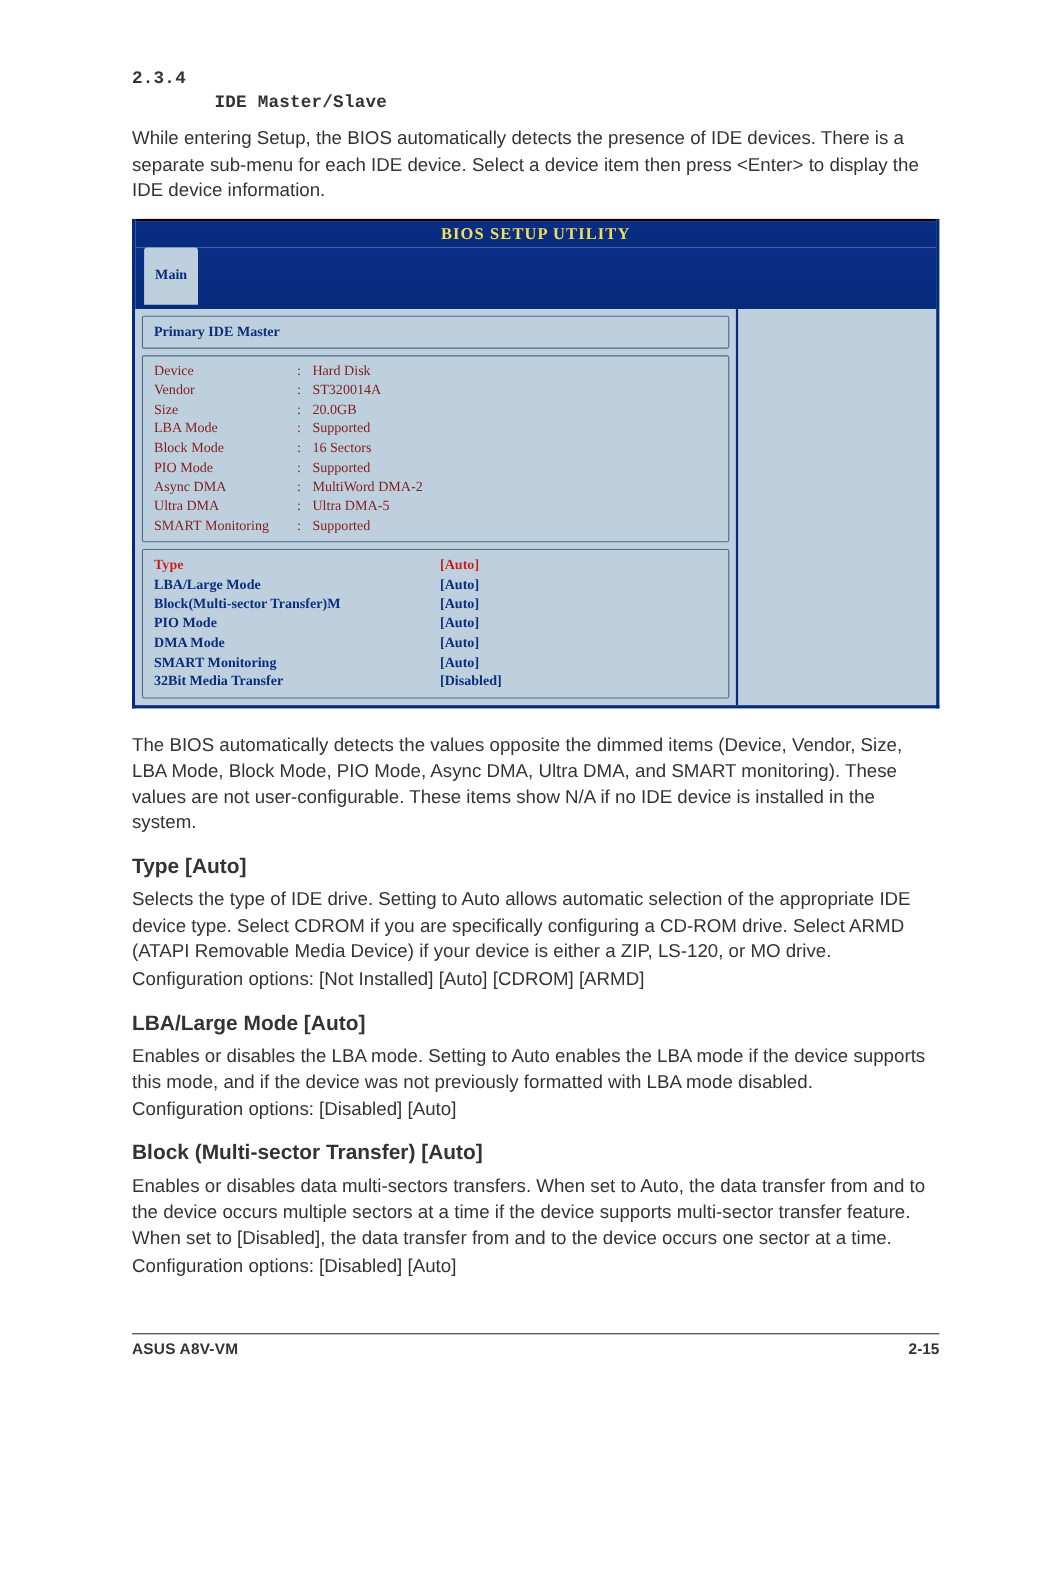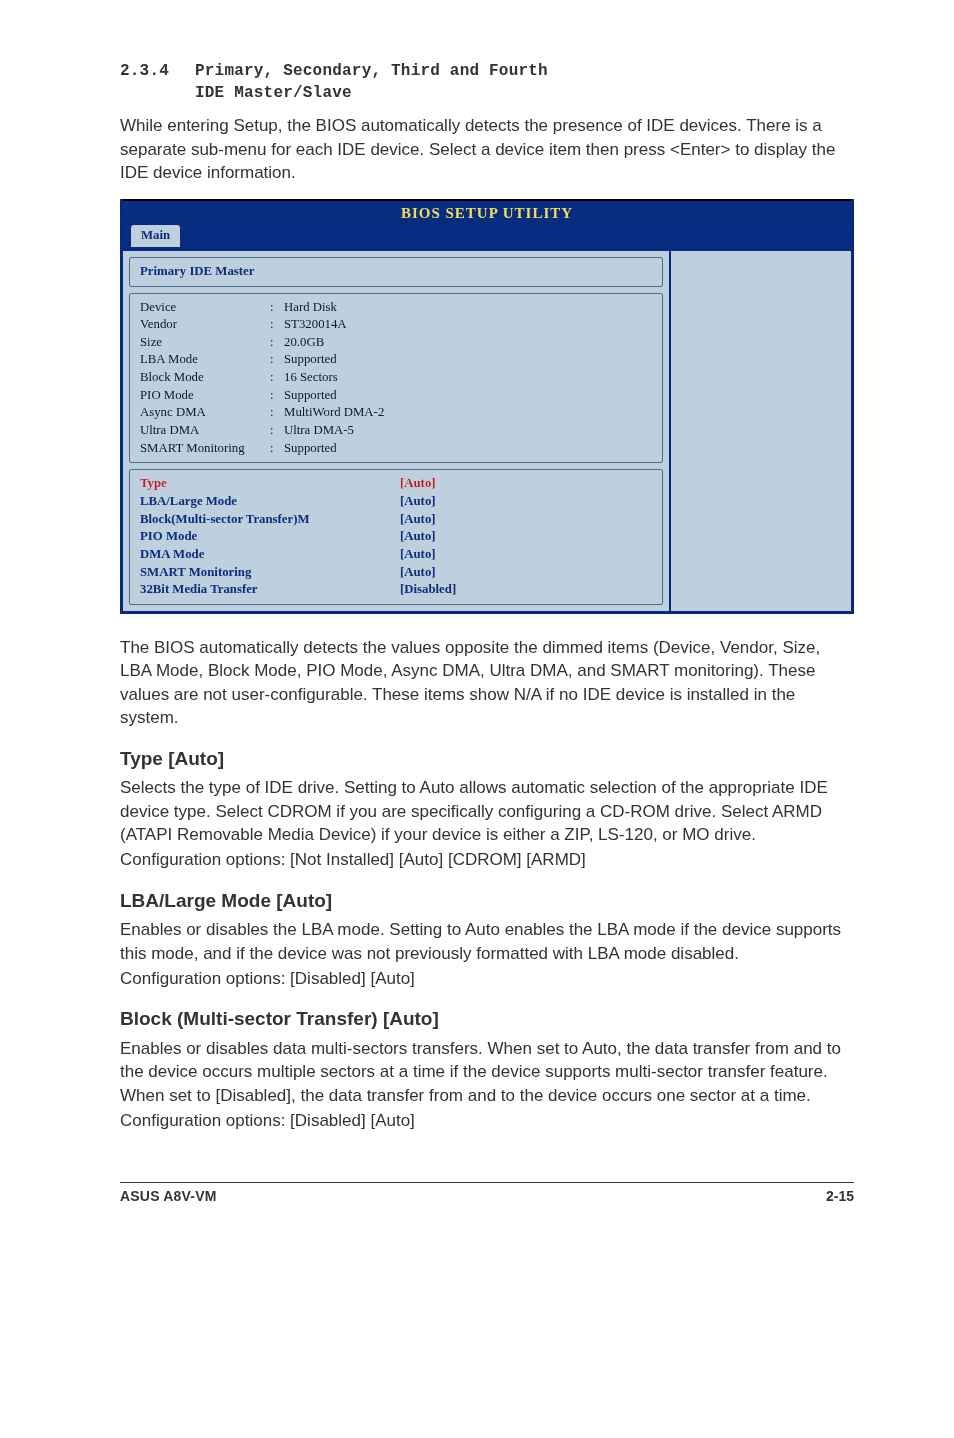--- a/index.html
+++ b/index.html
@@ -118,7 +118,7 @@
 <h2 class="section-heading">
   <span class="num">2.3.4</span>
   <span class="ttl">
-    <span>Primary, Secondary, Third and Fourth</span><br>
+    <br>
     <span>IDE Master/Slave</span>
   </span>
 </h2>

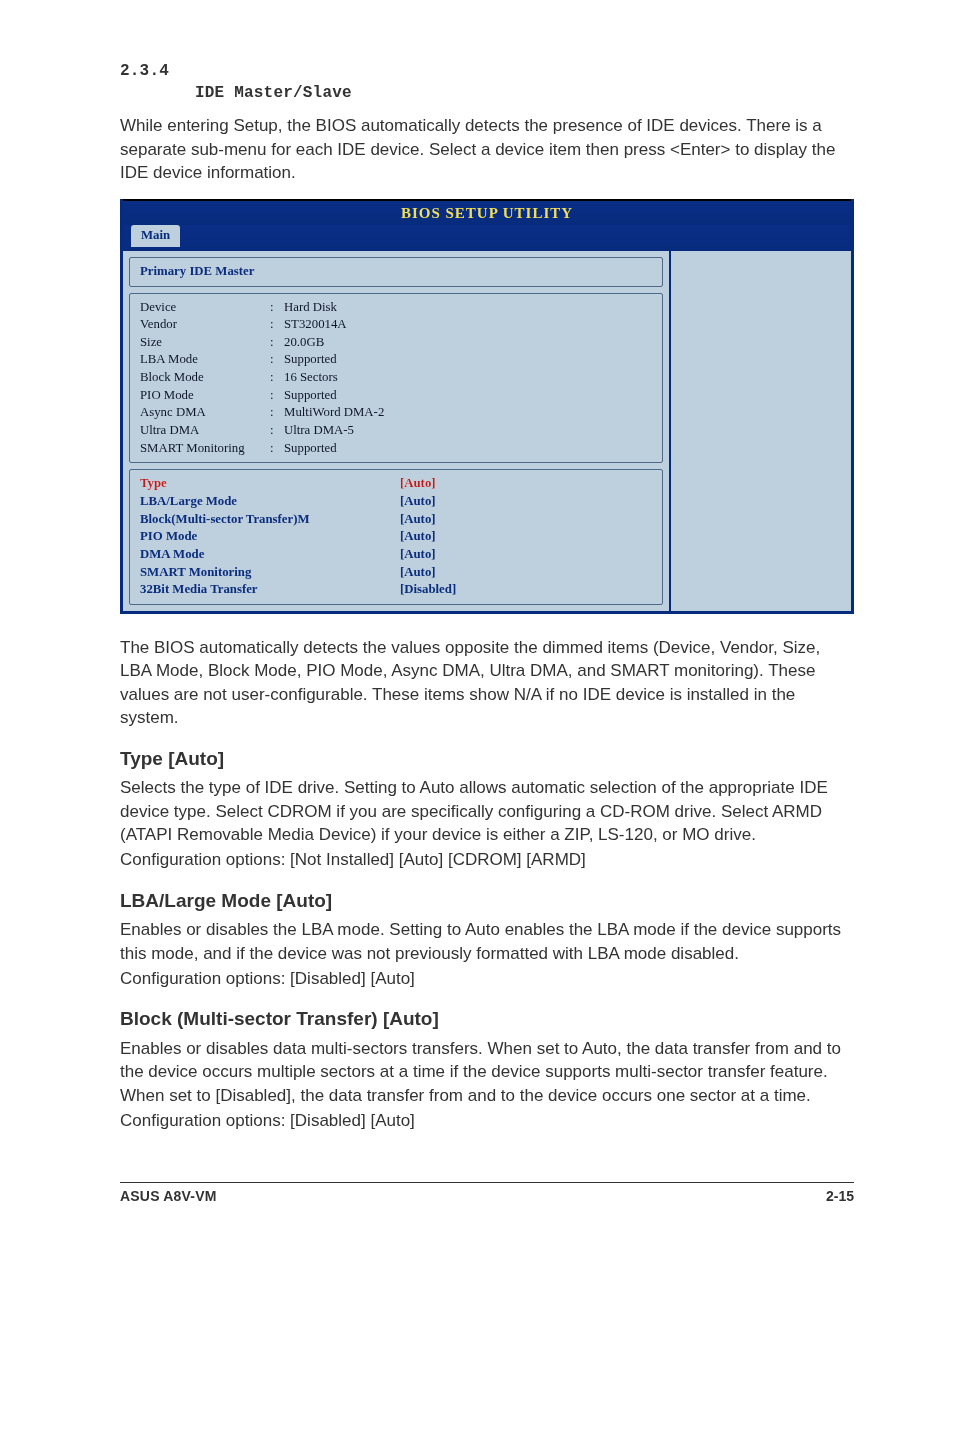--- a/index.html
+++ b/index.html
@@ -51,7 +51,7 @@
   .bios-tab {
     background: #bed0dd;
     color: #072b7c;
-    padding: 2px 10px;
+    padding: 17px 10px;
     font-weight: bold;
     border-radius: 3px 3px 0 0;
   }

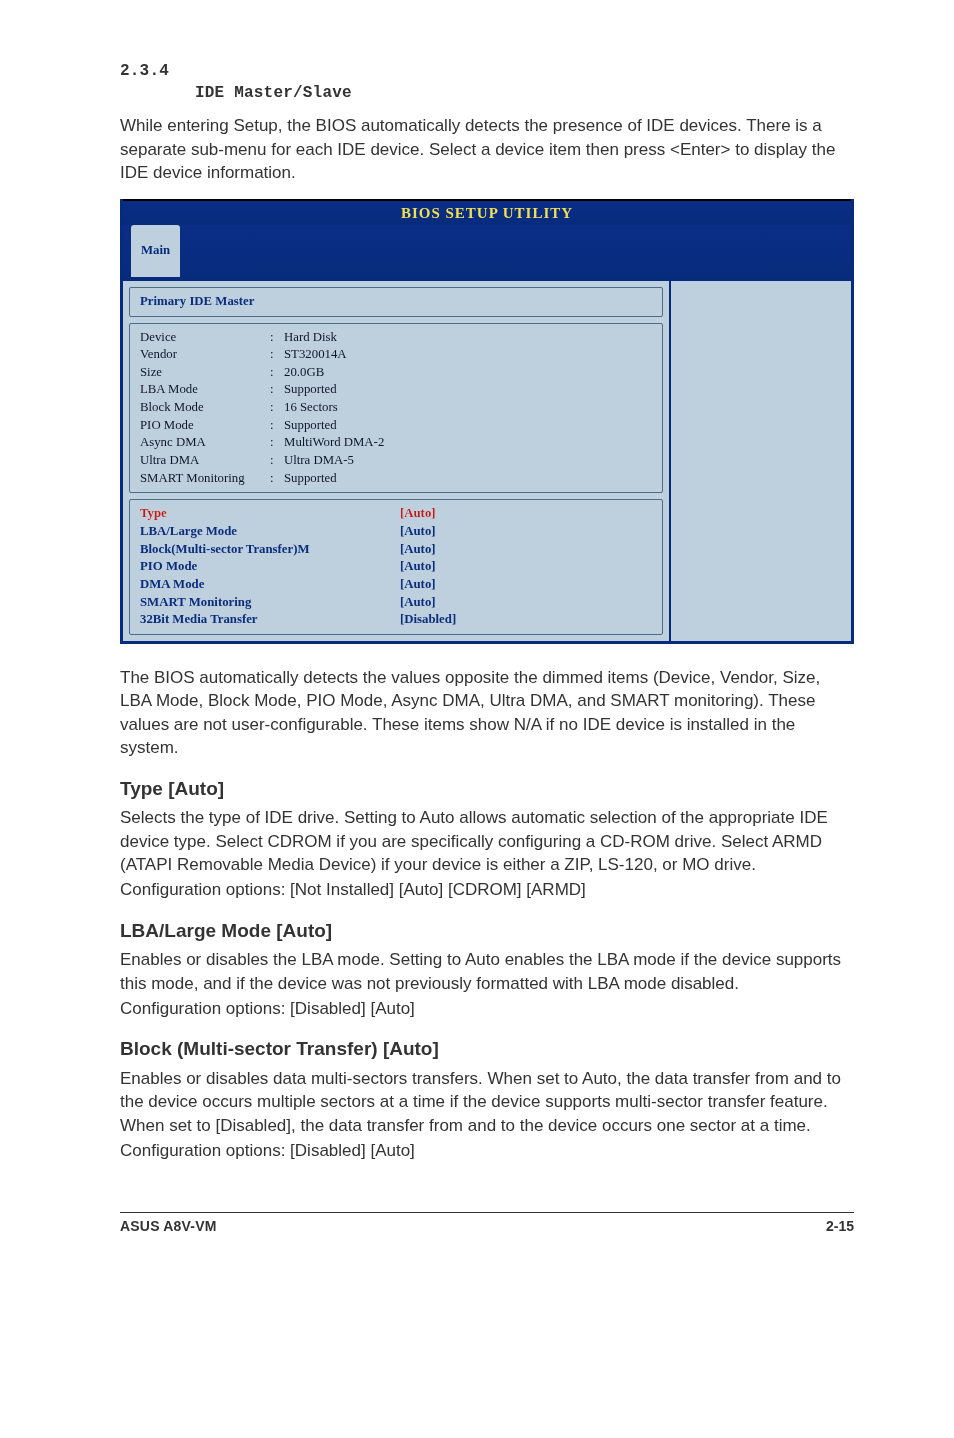--- a/index.html
+++ b/index.html
@@ -72,7 +72,7 @@
   }
   .bios-panel-last { margin-bottom: 6px; }
   .bios-panel-title { color: #0b2d7e; font-weight: bold; }
-  .bios-kv { display: flex; color: #0f172a; }
+  .bios-kv { display: flex; color: #7f1d1d; }
   .bios-kv .k { width: 130px; }
   .bios-kv .sep { width: 14px; }
   .bios-row { display: flex; color: #0b2d7e; font-weight: bold; }

